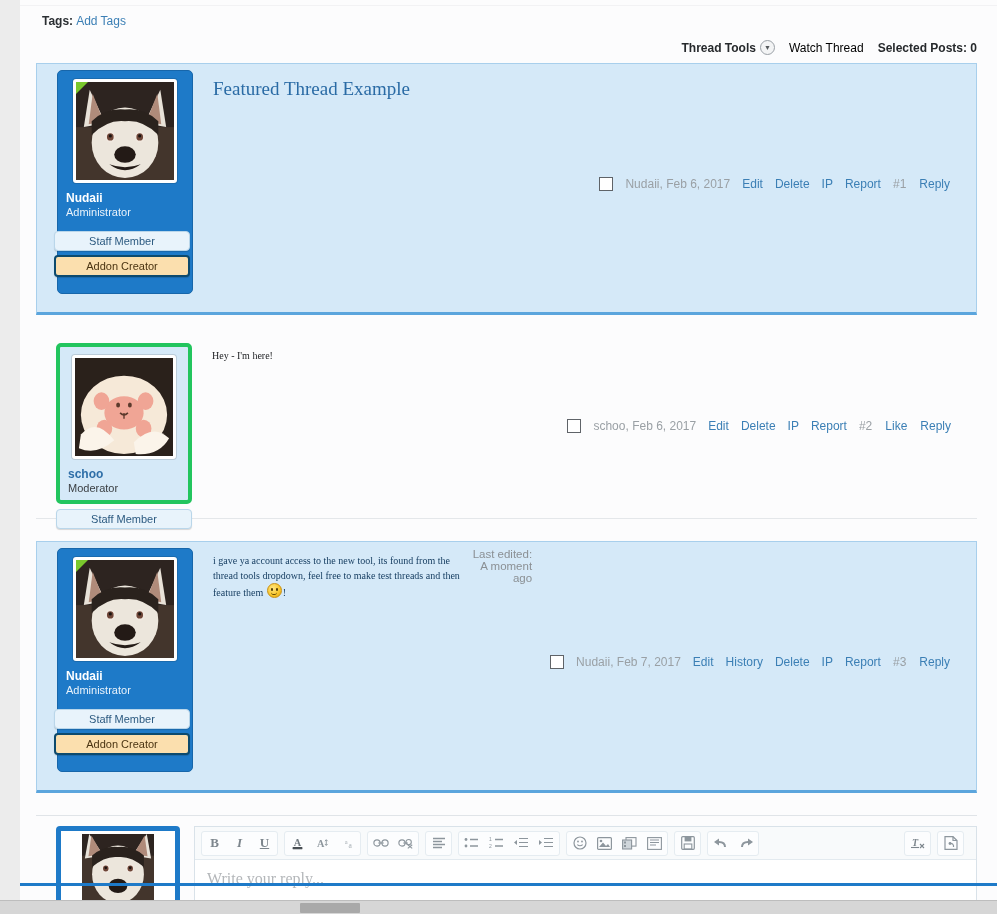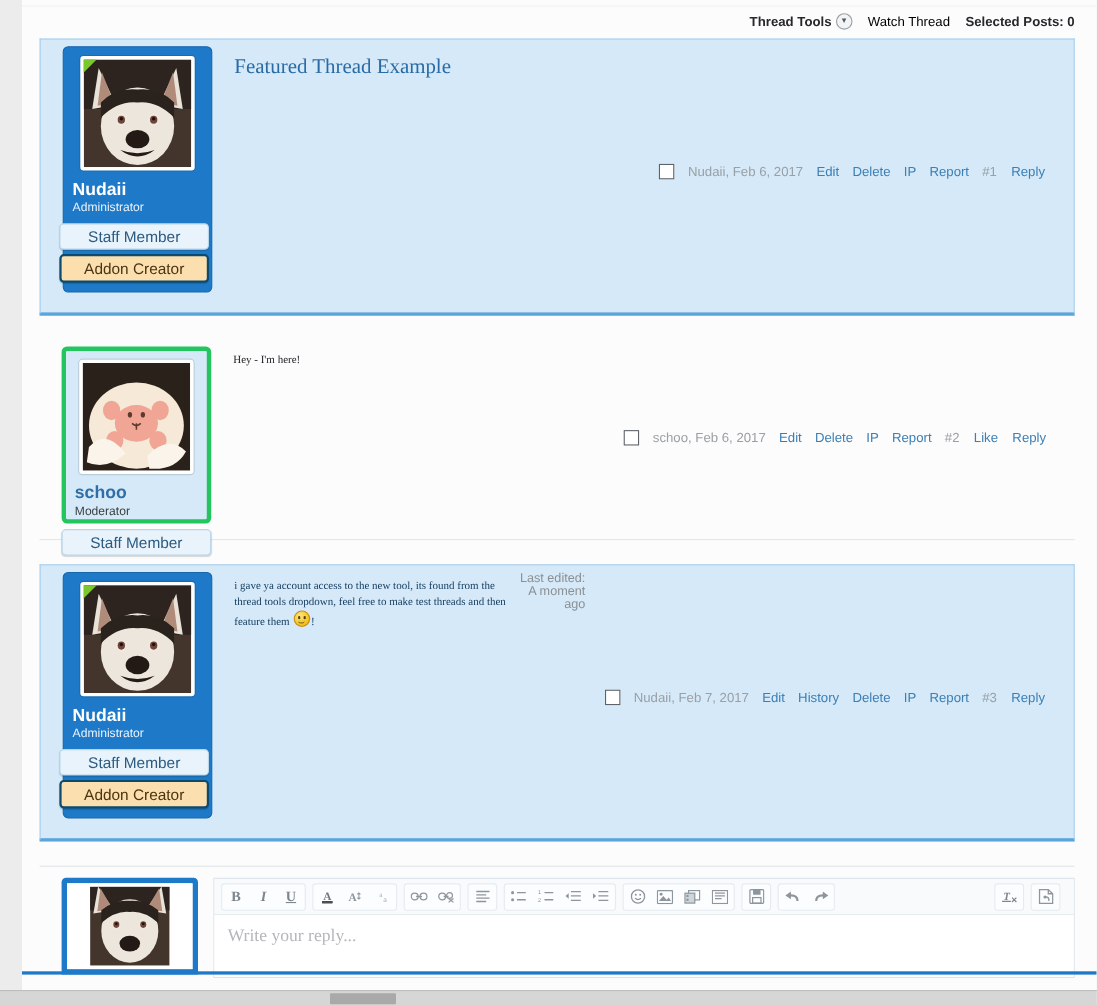--- a/index.html
+++ b/index.html
@@ -342,6 +342,9 @@
 <div class="page">
   <div class="top-strip"></div>
 
+  <div class="tags-row">
+    <span class="tags-label">Tags:</span><span class="tags-link">Add Tags</span>
+  </div>
 
   <div class="tools-bar">
     <span class="tool-item dark">

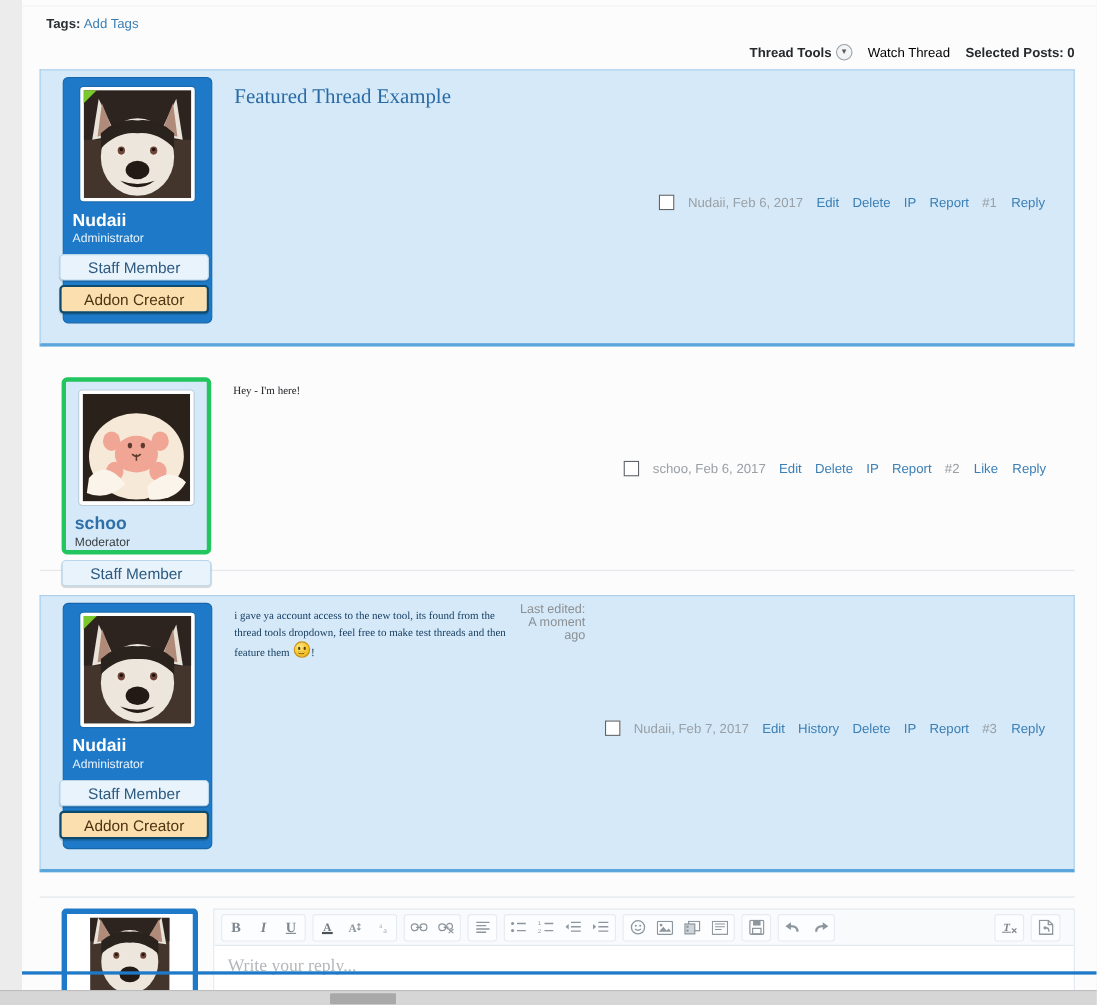--- a/index.html
+++ b/index.html
@@ -111,7 +111,7 @@
   }
   .uname {
     margin-top: 8px;
-    font-size: 16px;
+    font-size: 12px;
     font-weight: bold;
     line-height: 1.2;
   }

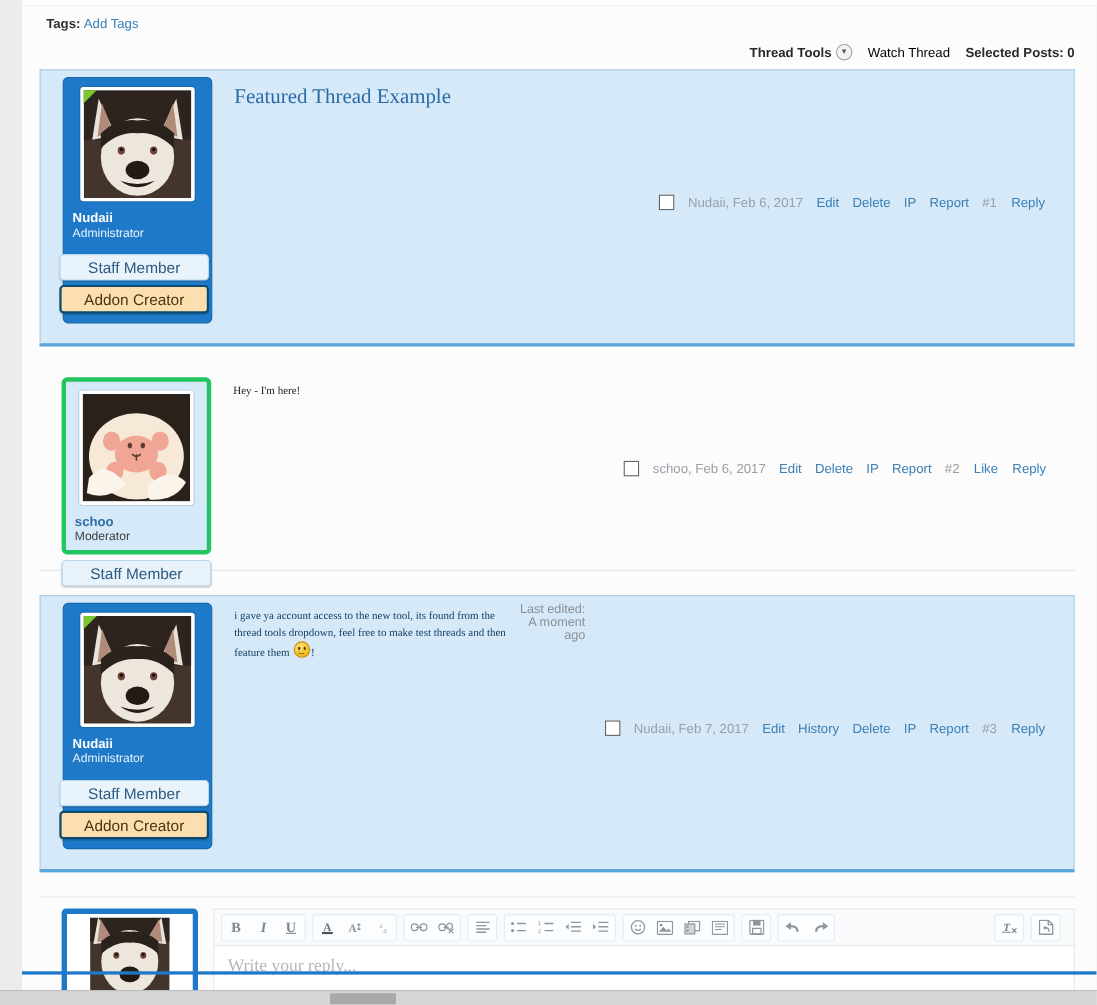--- a/index.html
+++ b/index.html
@@ -132,7 +132,7 @@
   .badge {
     display: block;
     text-align: center;
-    font-size: 14px;
+    font-size: 11px;
     padding: 3px 2px;
     border-radius: 4px;
     margin-bottom: 4px;

